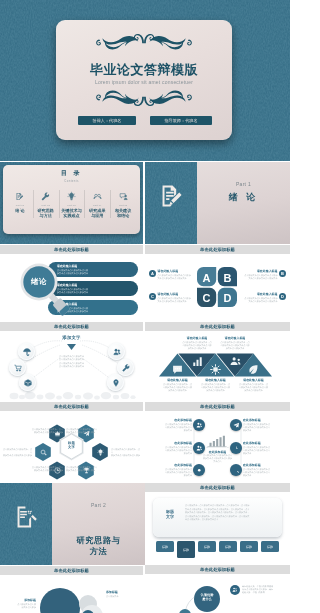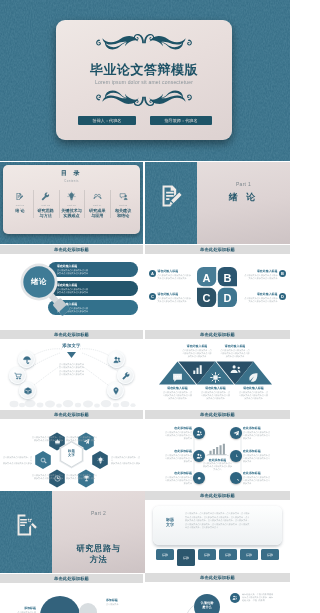--- a/index.html
+++ b/index.html
@@ -72,7 +72,7 @@
              letter-spacing:.6px;white-space:pre-line;margin-top:25px;}
 
   
-  .w{width:143px;height:74px;background:#fff;position:relative;}
+  .w{width:143px;height:66px;background:#fff;position:relative;}
   .h70{height:69px;} .h71{height:70px;} .h72{height:71px;}
   .col.r .w{width:145px;}
   .h1{font-size:2.9px;color:#2d6a85;font-weight:bold;letter-spacing:.05px;}

